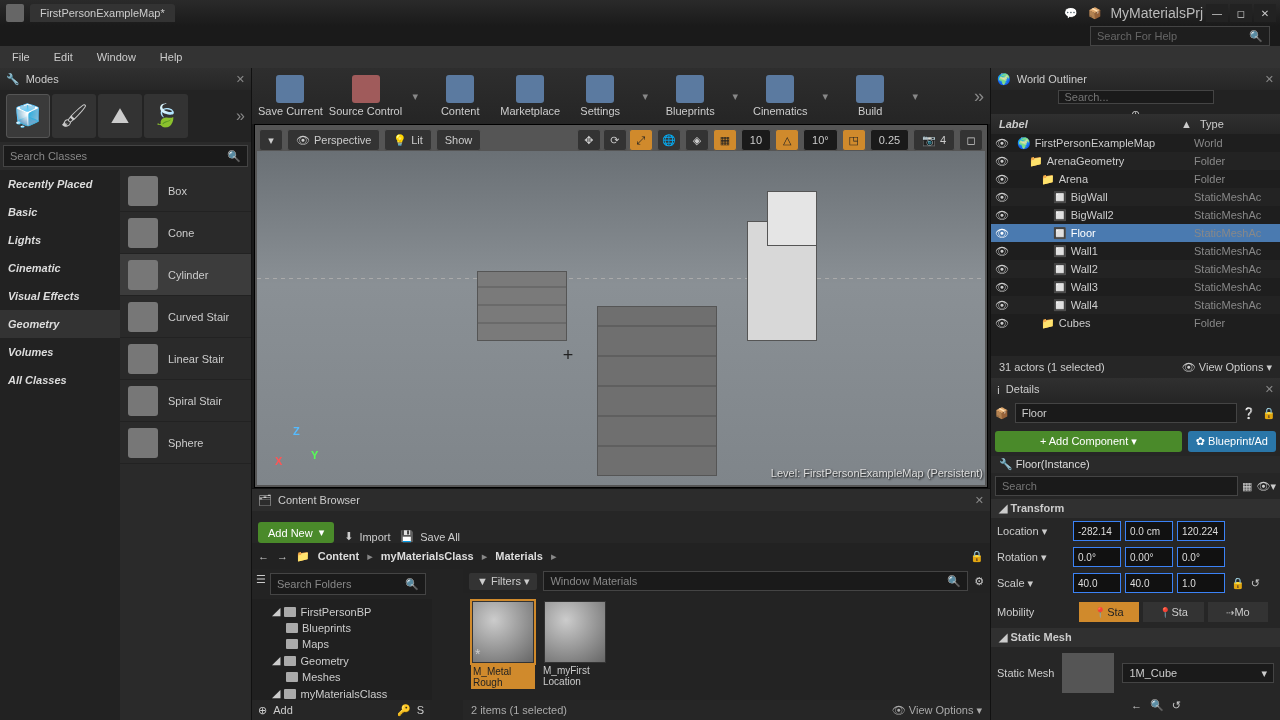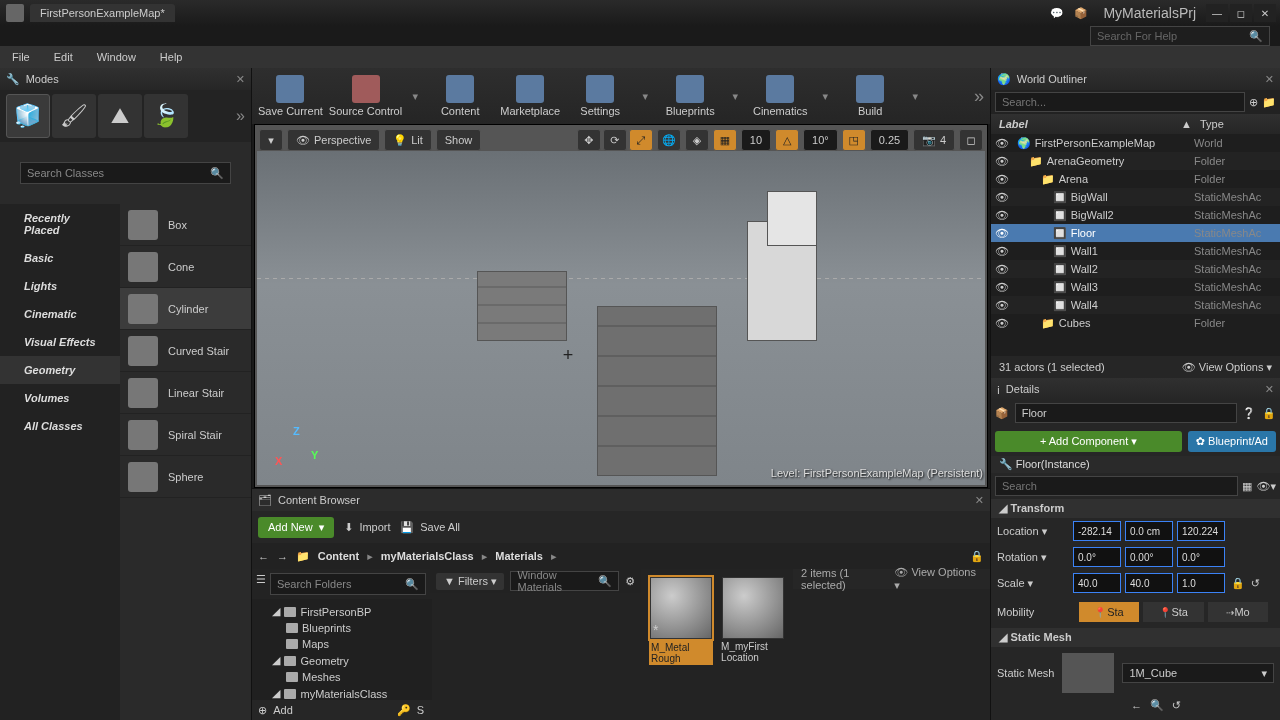--- a/index.html
+++ b/index.html
@@ -9,7 +9,7 @@
 .tab-doc { background: #333; padding: 3px 10px; border-radius: 3px 3px 0 0; margin-right: 4px; font-size: 11px; }
 .title-spacer { flex: 1; }
 .titlebar .icon-btn { width: 20px; height: 20px; display: flex; align-items: center; justify-content: center; margin: 0 2px; color: #aaa; }
-.project-name { font-size: 14px; color: #bbb; margin: 0 10px; }
+.project-name { font-size: 14px; color: #bbb; margin: 0 3px; }
 .win-controls { display: flex; gap: 2px; }
 .win-btn { width: 22px; height: 18px; background: #222; display: flex; align-items: center; justify-content: center; font-size: 10px; }
 .search-help { width: 180px; height: 20px; background: #1e1e1e; border: 1px solid #444; display: flex; align-items: center; padding: 0 6px; margin: 0 6px; color: #666; }

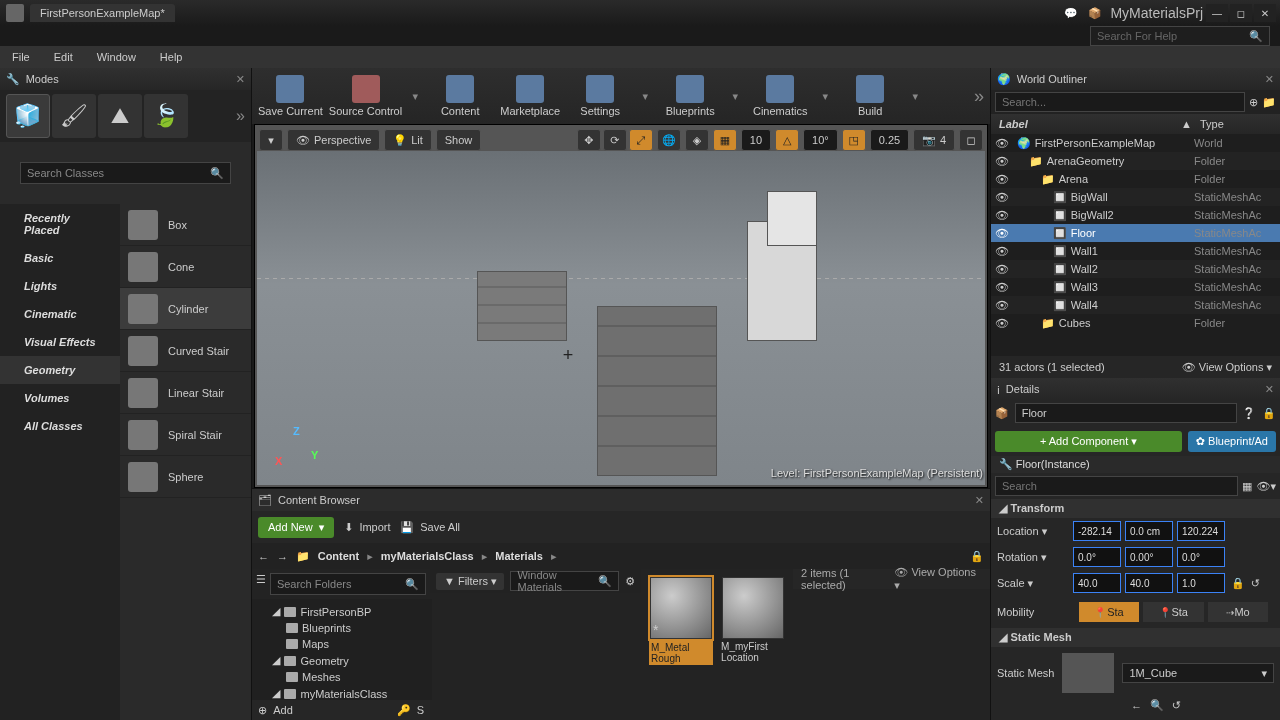--- a/index.html
+++ b/index.html
@@ -88,7 +88,7 @@
 
 .right-col { width: 290px; display: flex; flex-direction: column; background: #262626; border-left: 1px solid #111; }
 .outliner { flex: 0 0 310px; display: flex; flex-direction: column; }
-.ol-search { height: 24px; display: flex; align-items: center; padding: 0 4px; gap: 4px; background: #222; }
+.ol-search { height: 24px; display: flex; align-items: center; padding: 0 4px; gap: 4px; background: #222; flex-direction: column; }
 .ol-search input { flex: 1; background: #1a1a1a; border: 1px solid #444; height: 20px; color: #ccc; padding: 0 6px; }
 .ol-header-row { height: 20px; background: linear-gradient(#303030,#262626); display: flex; align-items: center; padding: 0 8px; gap: 8px; }
 .ol-header-row .col-label { flex: 1; font-style: italic; font-weight: bold; }

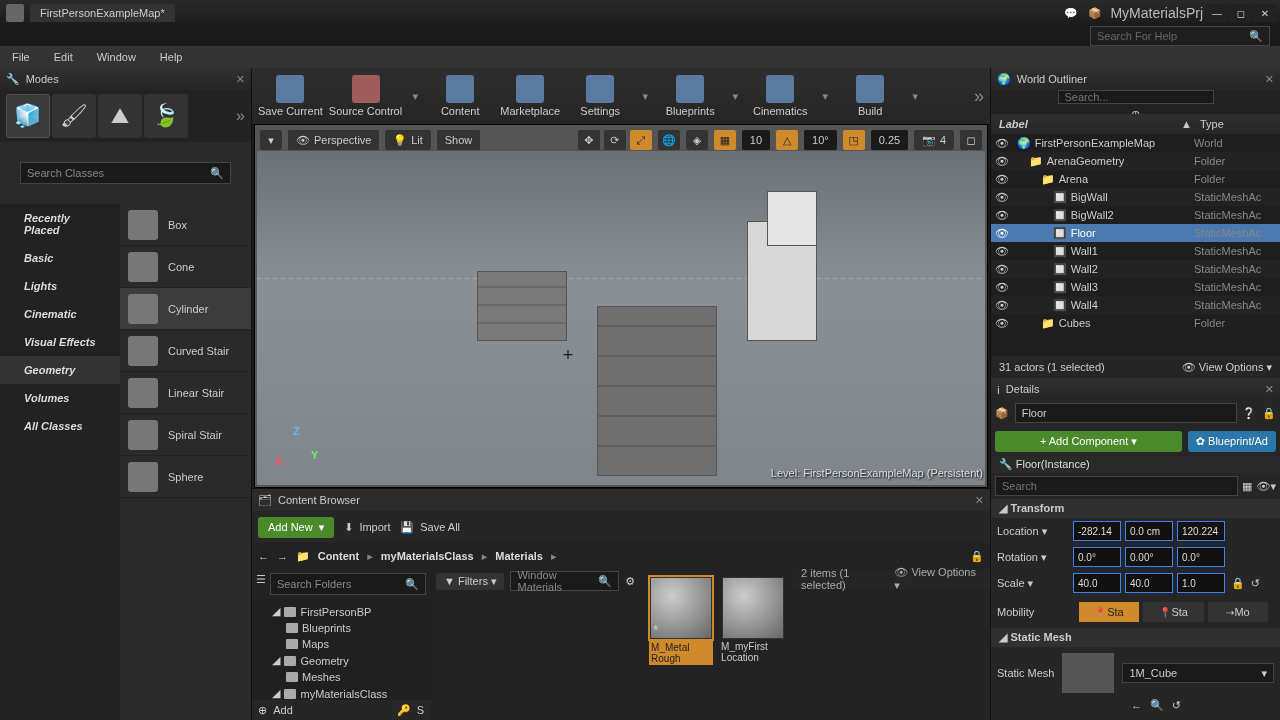--- a/index.html
+++ b/index.html
@@ -27,7 +27,7 @@
 .mode-btn { width: 44px; height: 44px; background: #333; border-radius: 3px; display: flex; align-items: center; justify-content: center; font-size: 22px; }
 .mode-btn.active { background: #3a3a3a; border: 1px solid #555; }
 .mode-expand { margin-left: auto; font-size: 16px; color: #888; }
-.search-box { margin: 20px; height: 22px; background: #1a1a1a; border: 1px solid #444; display: flex; align-items: center; padding: 0 6px; color: #888; }
+.search-box { margin: 3px; height: 22px; background: #1a1a1a; border: 1px solid #444; display: flex; align-items: center; padding: 0 6px; color: #888; }
 .search-box .mag { margin-left: auto; }
 .modes-body { flex: 1; display: flex; min-height: 0; }
 .modes-cats { width: 120px; background: #222; display: flex; flex-direction: column; }

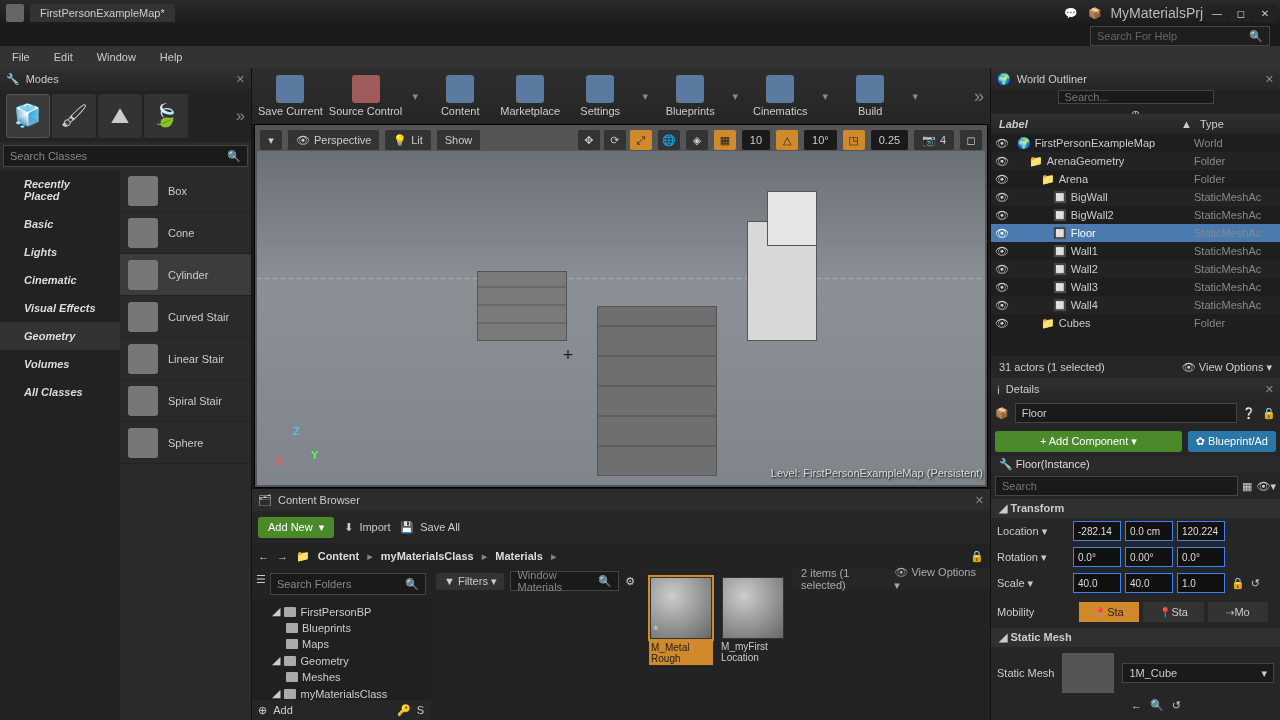--- a/index.html
+++ b/index.html
@@ -31,7 +31,7 @@
 .search-box .mag { margin-left: auto; }
 .modes-body { flex: 1; display: flex; min-height: 0; }
 .modes-cats { width: 120px; background: #222; display: flex; flex-direction: column; }
-.cat { padding: 8px 24px; font-style: italic; font-weight: bold; color: #ddd; }
+.cat { padding: 8px 8px; font-style: italic; font-weight: bold; color: #ddd; }
 .cat.sel { background: #333; }
 .modes-list { flex: 1; overflow: auto; }
 .place-item { height: 42px; display: flex; align-items: center; gap: 10px; padding: 0 8px; border-bottom: 1px solid #222; }

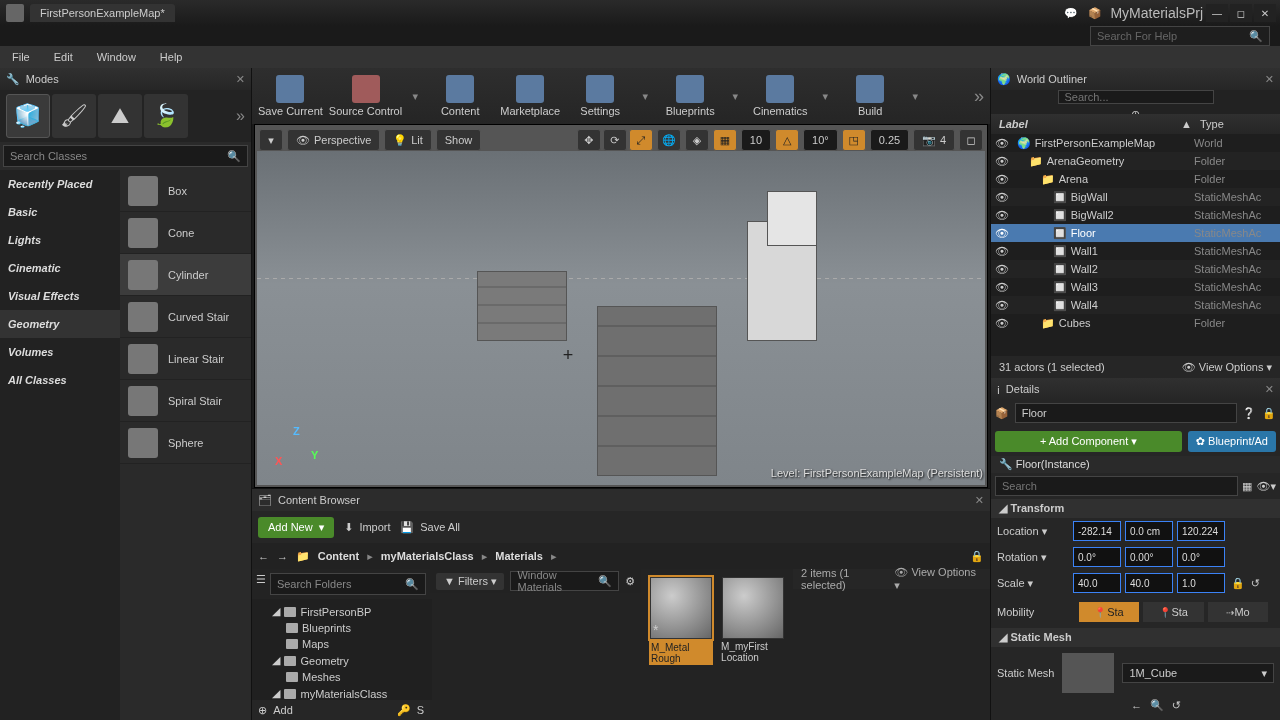--- a/index.html
+++ b/index.html
@@ -64,7 +64,7 @@
 
 .content-browser { height: 232px; background: #232323; display: flex; flex-direction: column; border-top: 1px solid #111; }
 .cb-header { height: 22px; background: #2c2c2c; display: flex; align-items: center; padding: 0 6px; gap: 6px; }
-.cb-actions { height: 32px; display: flex; align-items: center; padding: 0 6px; gap: 10px; background: #262626; }
+.cb-actions { height: 32px; display: flex; align-items: flex-end; padding: 0 6px; gap: 10px; background: #262626; }
 .addnew { background: #4a8a2a; color: #fff; padding: 4px 10px; border-radius: 3px; display: flex; align-items: center; gap: 6px; }
 .cb-act { display: flex; align-items: center; gap: 6px; color: #ccc; }
 .cb-path { height: 26px; display: flex; align-items: center; padding: 0 6px; gap: 8px; background: #222; }

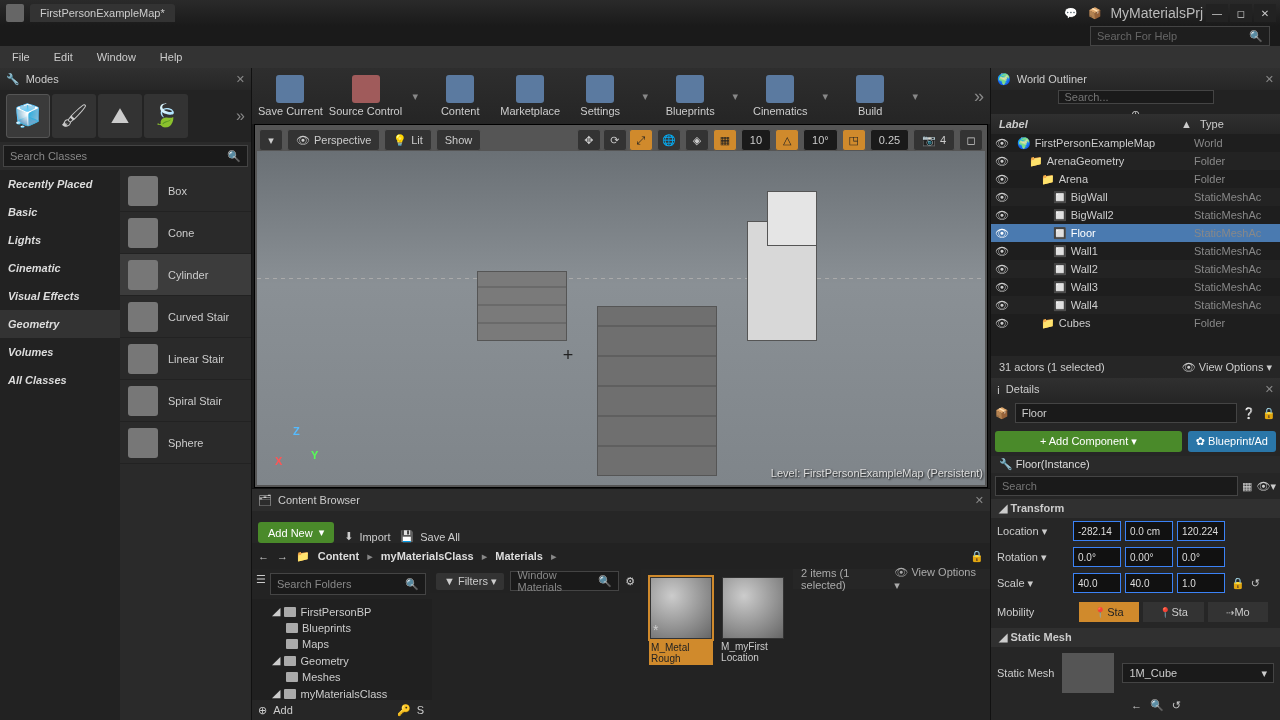--- a/index.html
+++ b/index.html
@@ -74,7 +74,7 @@
 .cb-tree { width: 180px; background: #202020; padding: 4px 0; overflow: hidden; }
 .tree-row { padding: 2px 6px; display: flex; align-items: center; gap: 4px; white-space: nowrap; }
 .folder-ic { width: 12px; height: 10px; background: #aaa; border-radius: 1px; display: inline-block; }
-.cb-right { flex: 1; display: flex; flex-direction: row; }
+.cb-right { flex: 1; display: flex; flex-direction: column; margin-left: 33px; }
 .cb-filter { height: 24px; display: flex; align-items: center; gap: 6px; padding: 0 6px; background: #222; }
 .filter-btn { background: #333; padding: 2px 8px; border-radius: 2px; }
 .cb-search { flex: 1; background: #1a1a1a; border: 1px solid #444; height: 20px; padding: 0 6px; display: flex; align-items: center; color: #888; }

